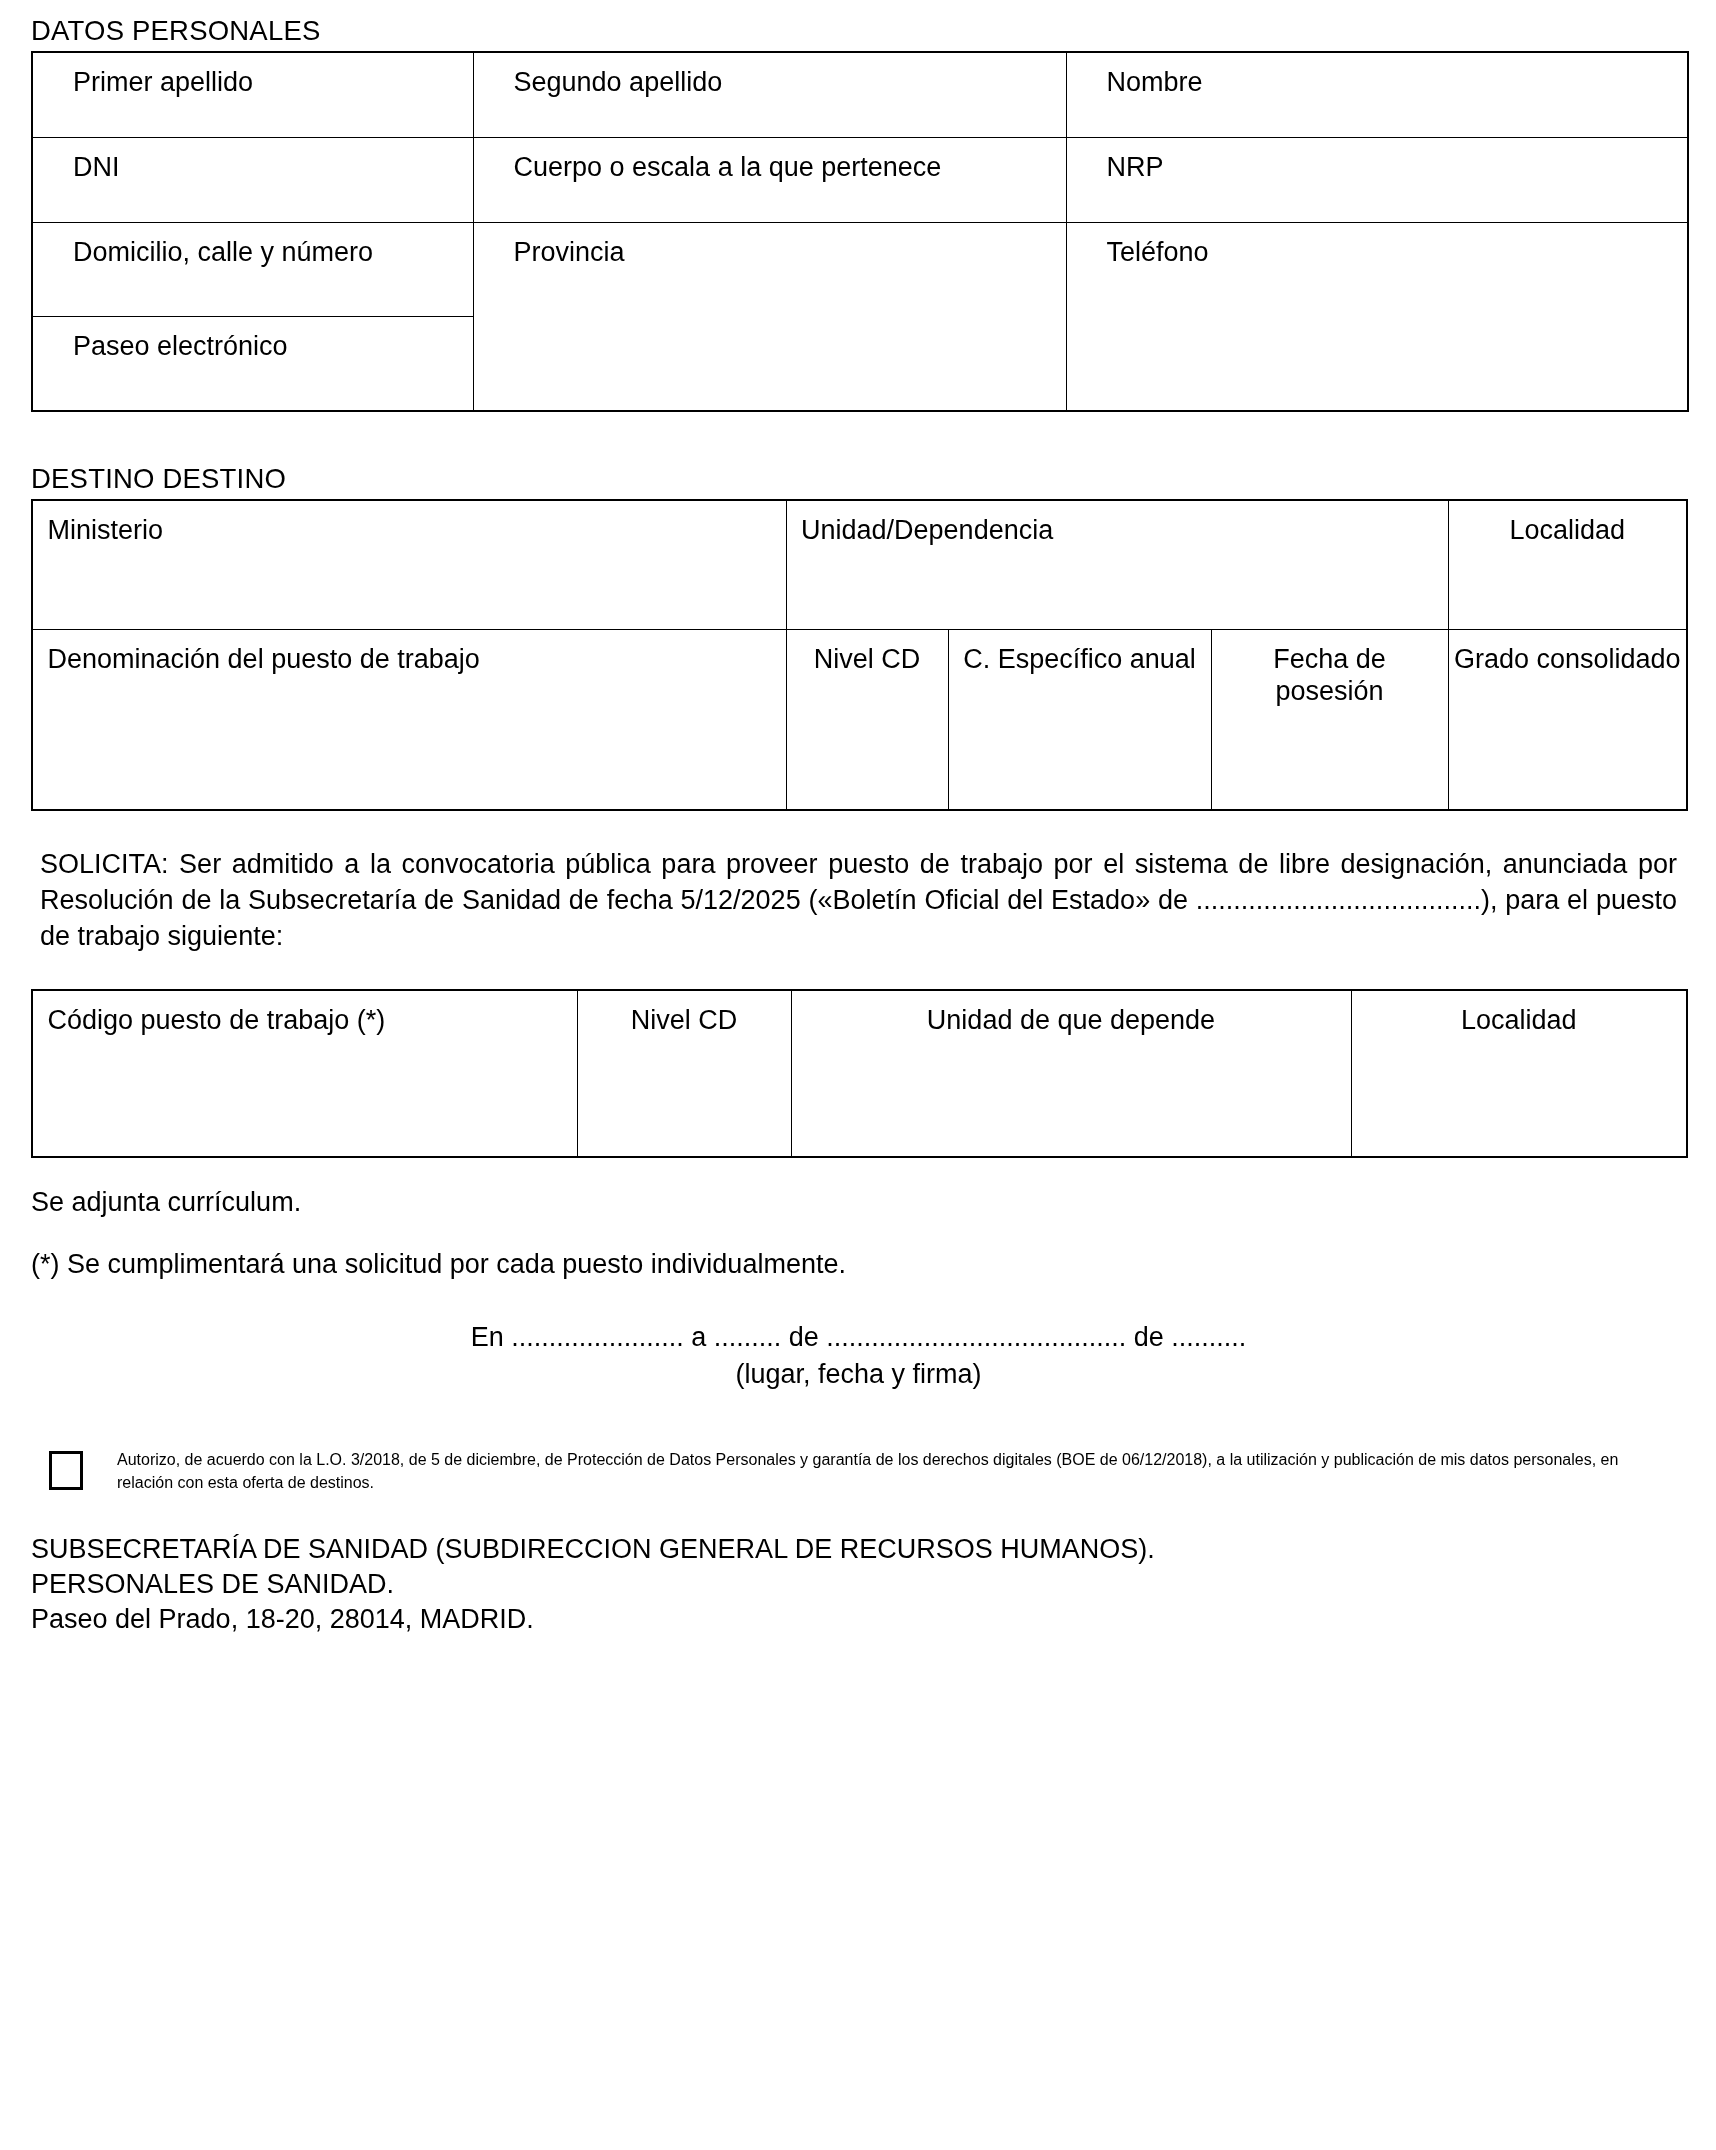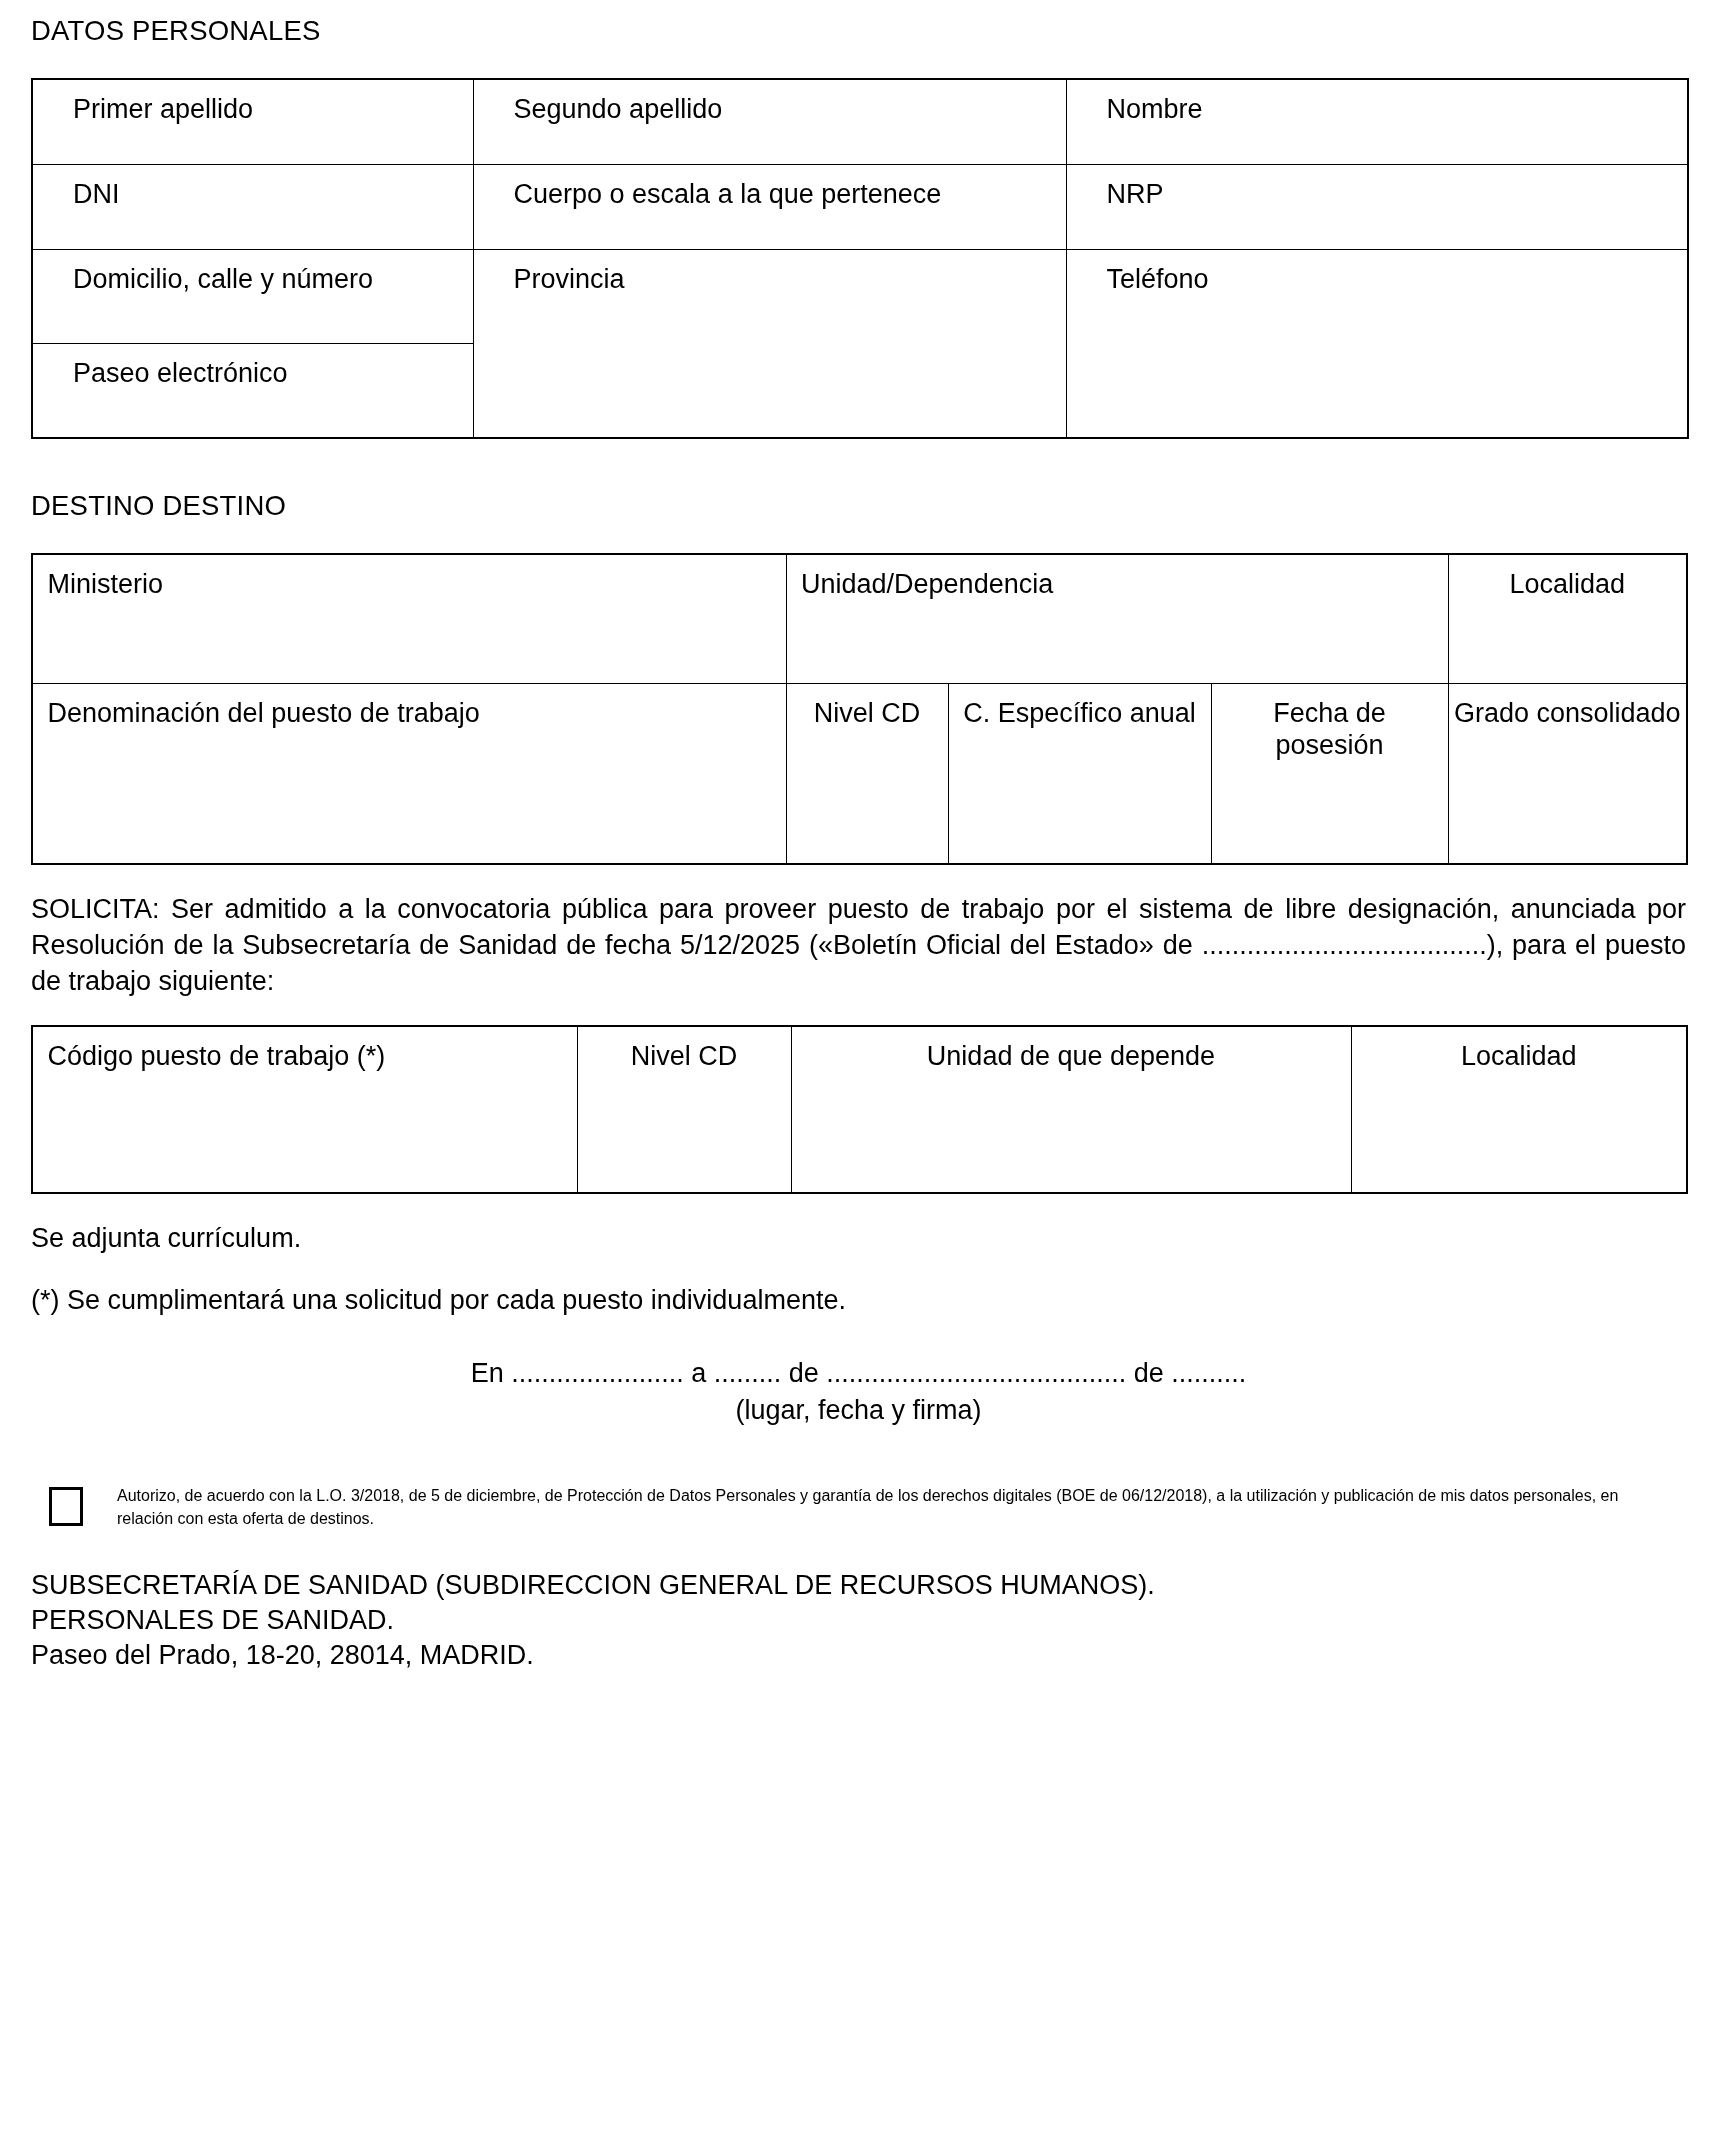--- a/index.html
+++ b/index.html
@@ -28,7 +28,7 @@
     line-height: 32px;
     letter-spacing: 0.2px;
     padding-top: 14.5px;
-    padding-bottom: 31px;
+    padding-bottom: 4px;
   }
 
   

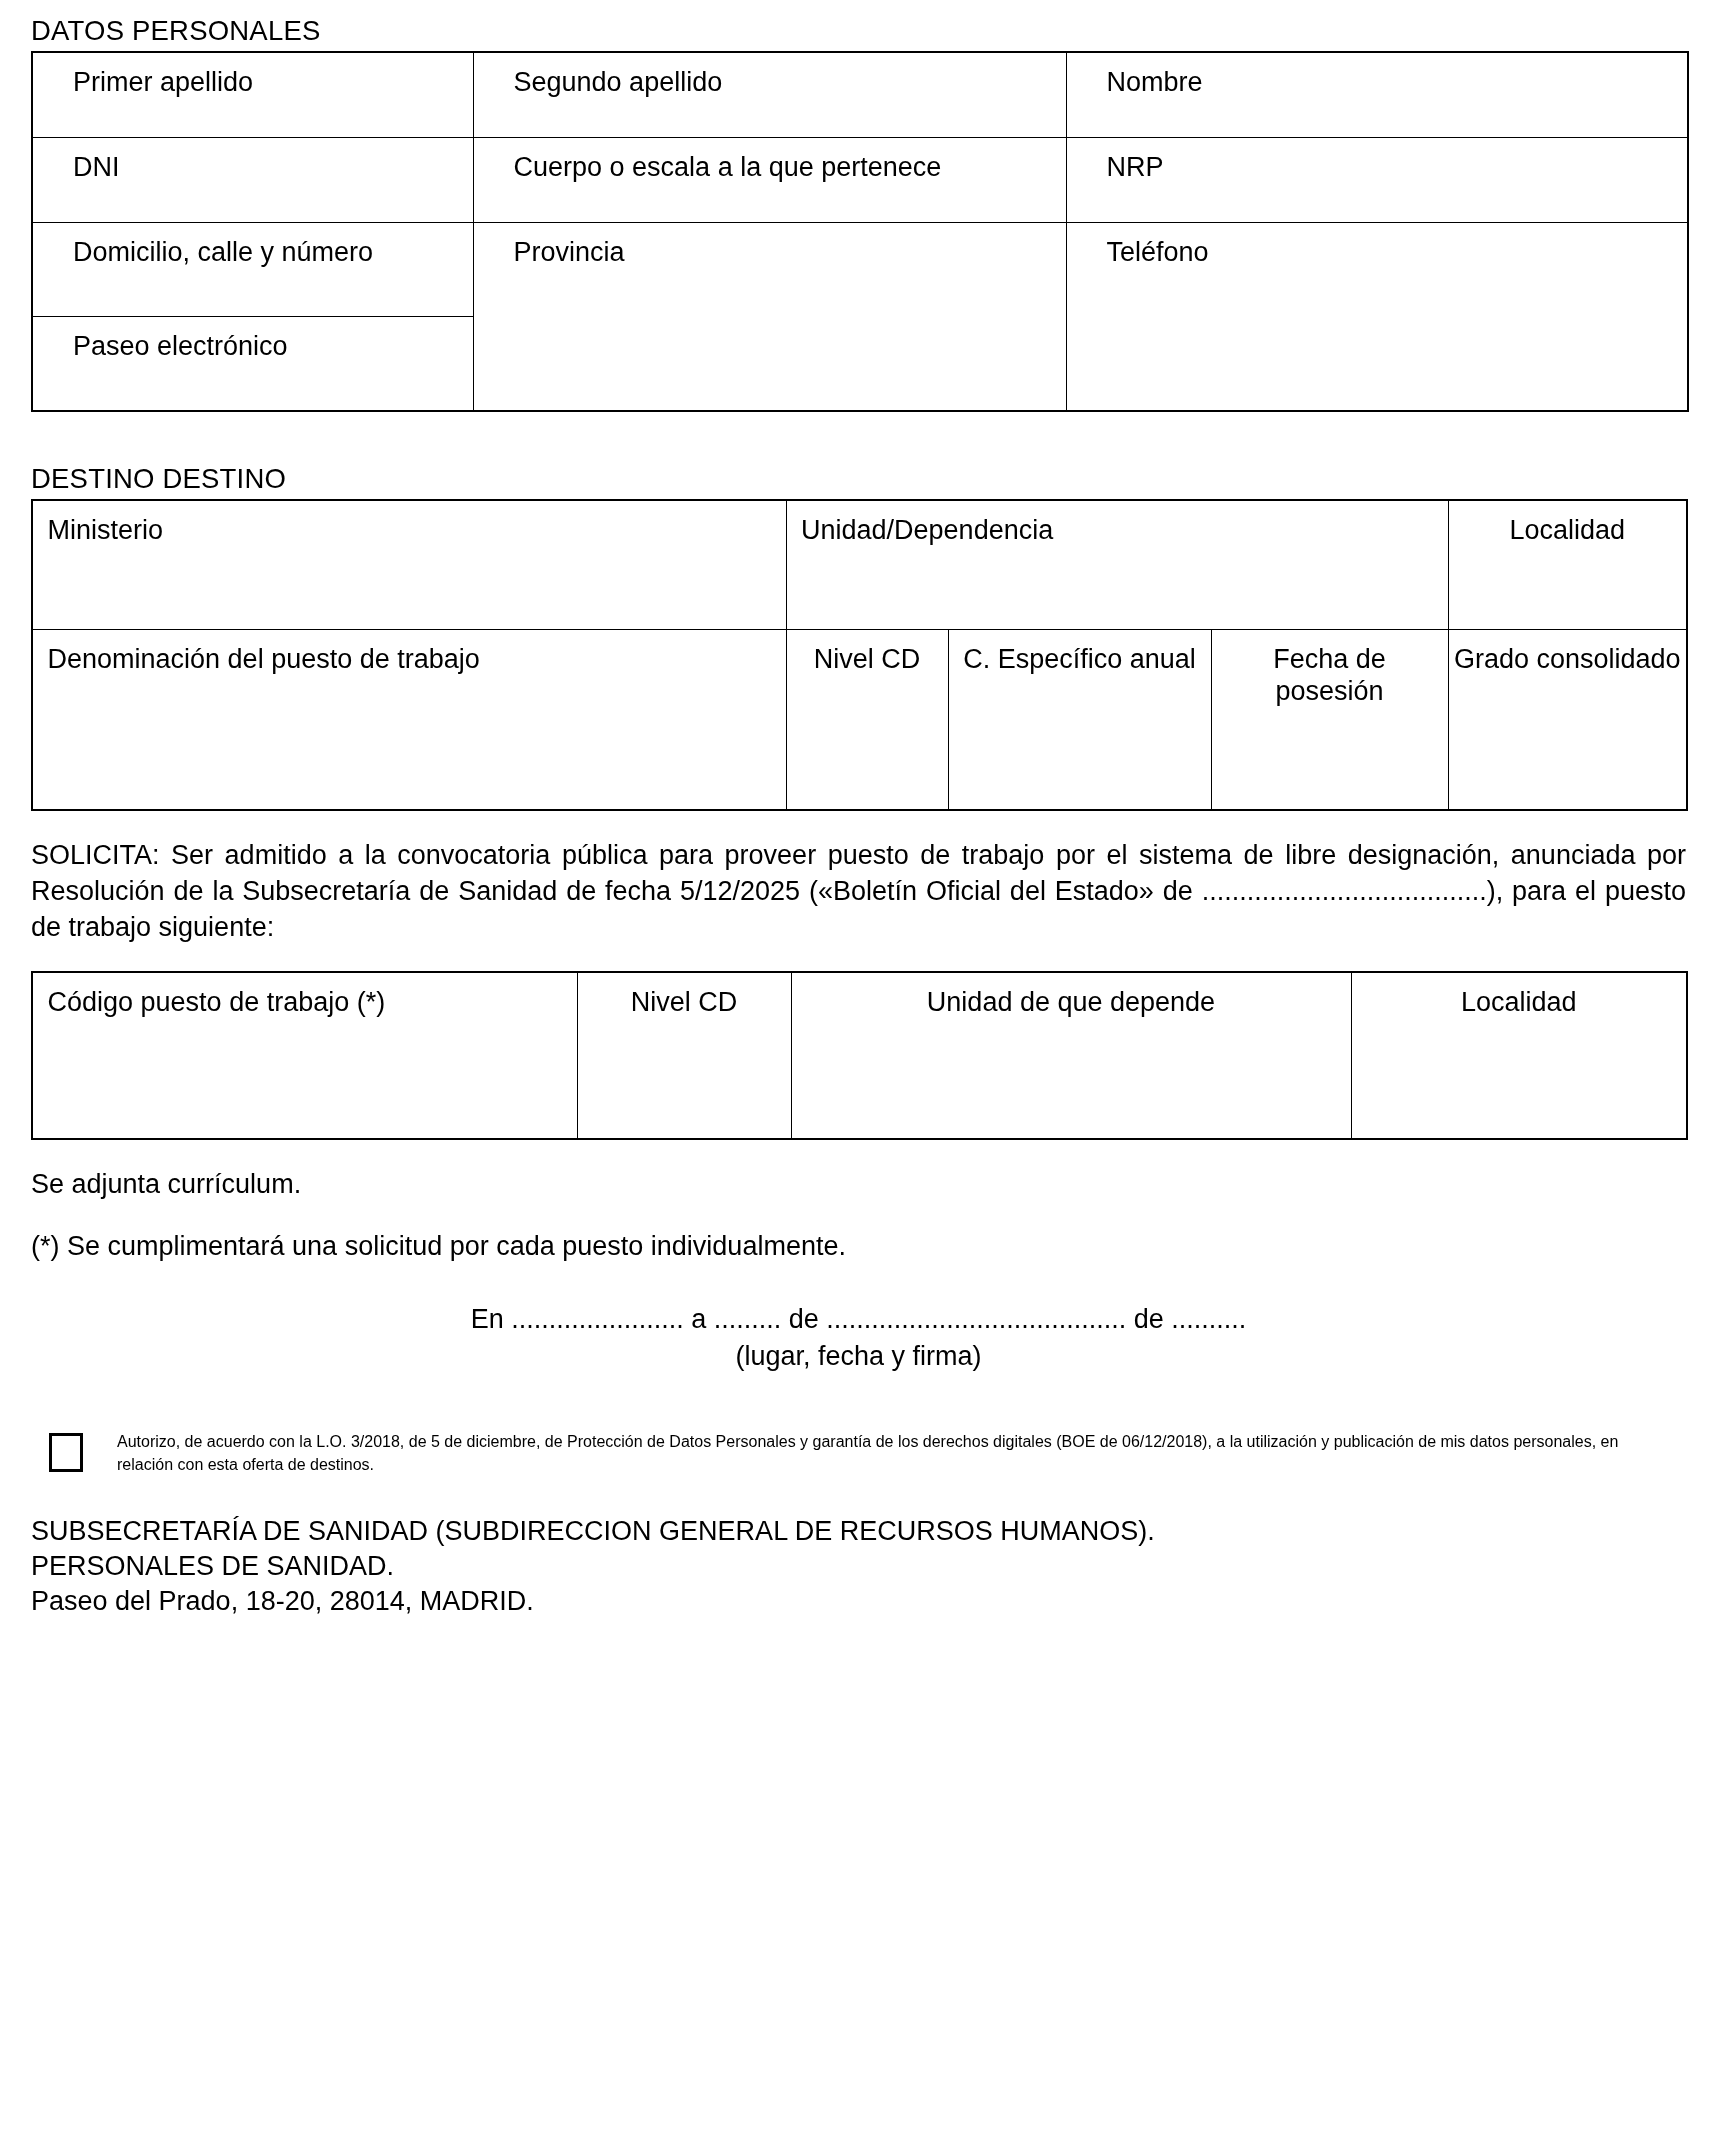--- a/index.html
+++ b/index.html
@@ -61,7 +61,7 @@
     font-size: 27px;
     line-height: 36px;
     text-align: justify;
-    margin: 0;
+    margin: 9px;
   }
   .para-just { text-align: justify; text-align-last: left; }
   .spacer-lg { height: 37px; }

